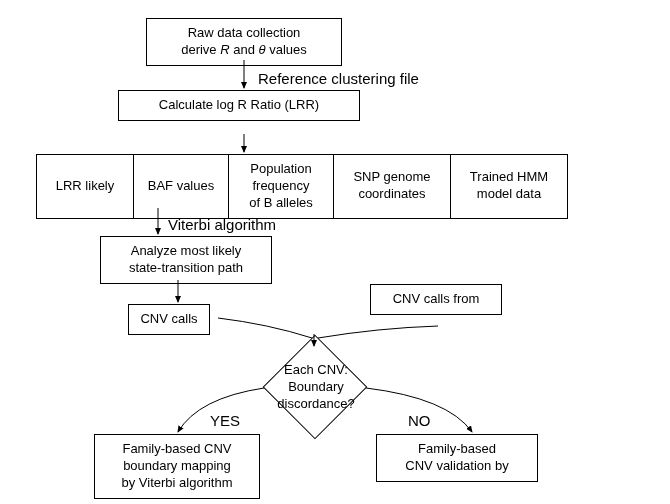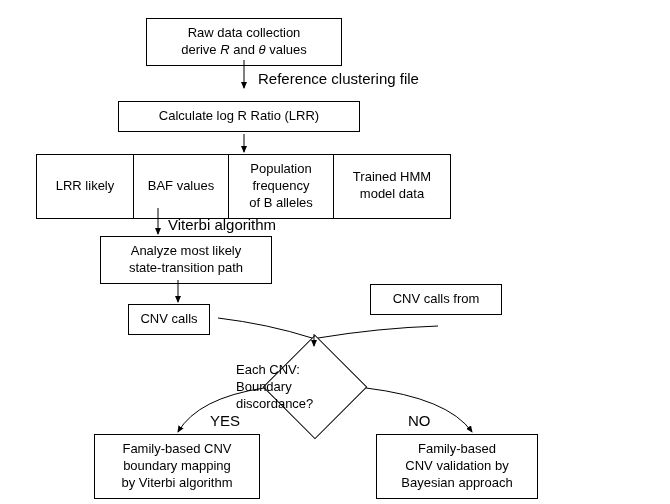--- a/index.html
+++ b/index.html
@@ -24,7 +24,7 @@
 
 <div class="lbl" style="left:240px;top:52px">Reference clustering file</div>
 
-<div class="box" style="left:100px;top:83px;width:240px">
+<div class="box" style="left:100px;top:72px;width:240px">
   <span>Calculate log R Ratio (LRR)</span><br>
 </div>
 

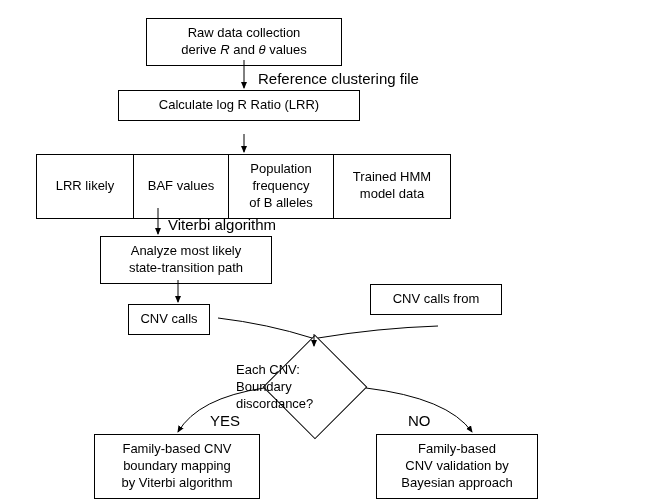--- a/index.html
+++ b/index.html
@@ -33,6 +33,9 @@
   <div class="cell" style="width:78px">BAF values</div>
   <div class="cell" style="width:88px">
     <span><span>Population</span><br><span>frequency</span><br><span>of B alleles</span></span>
+  </div>
+  <div class="cell" style="width:100px">
+    <span><span>SNP genome</span><br><span>coordinates</span></span>
   </div>
   <div class="cell" style="width:100px">
     <span><span>Trained HMM</span><br><span>model data</span></span>

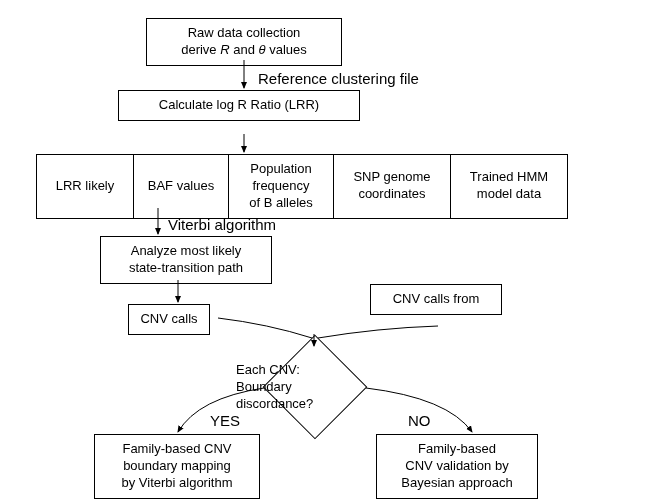--- a/index.html
+++ b/index.html
@@ -5,7 +5,7 @@
 body{margin:0;padding:18px;font-family:Arial,Helvetica,sans-serif;font-size:13px;color:#000;background:#fff;width:670px;box-sizing:border-box}
 .box{border:1px solid #000;background:#fff;padding:6px 0;text-align:center;line-height:1.3;position:absolute}
 .diamond{border:1px solid #000;background:#fff;width:140px;height:70px;position:absolute;transform:rotate(45deg)}
-.diamond-text{position:absolute;width:160px;line-height:1.3}
+.diamond-text{position:absolute;width:160px;text-align:center;line-height:1.3}
 .row{display:flex;border:1px solid #000;position:absolute}
 .cell{border-right:1px solid #000;padding:6px 8px;text-align:center;line-height:1.3;display:flex;align-items:center;justify-content:center}
 .cell:last-child{border-right:none}

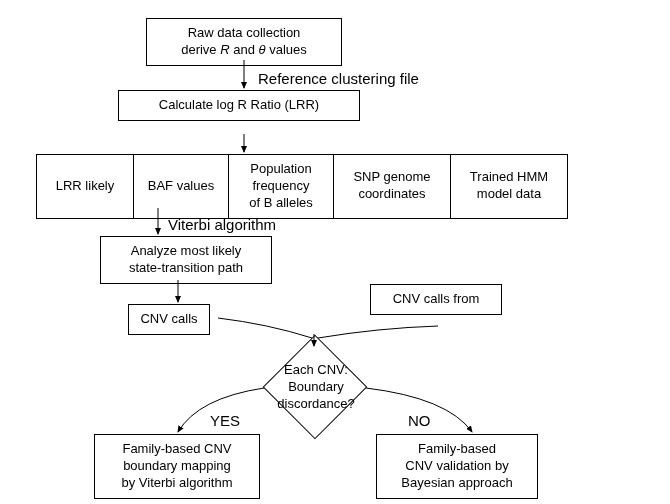--- a/index.html
+++ b/index.html
@@ -74,7 +74,6 @@
 <div class="box" style="left:358px;top:416px;width:160px">
   <span>Family-based</span><br>
   <span>CNV validation by</span><br>
-  <span>Bayesian approach</span>
 </div>
 
 <svg width="634" height="468">

